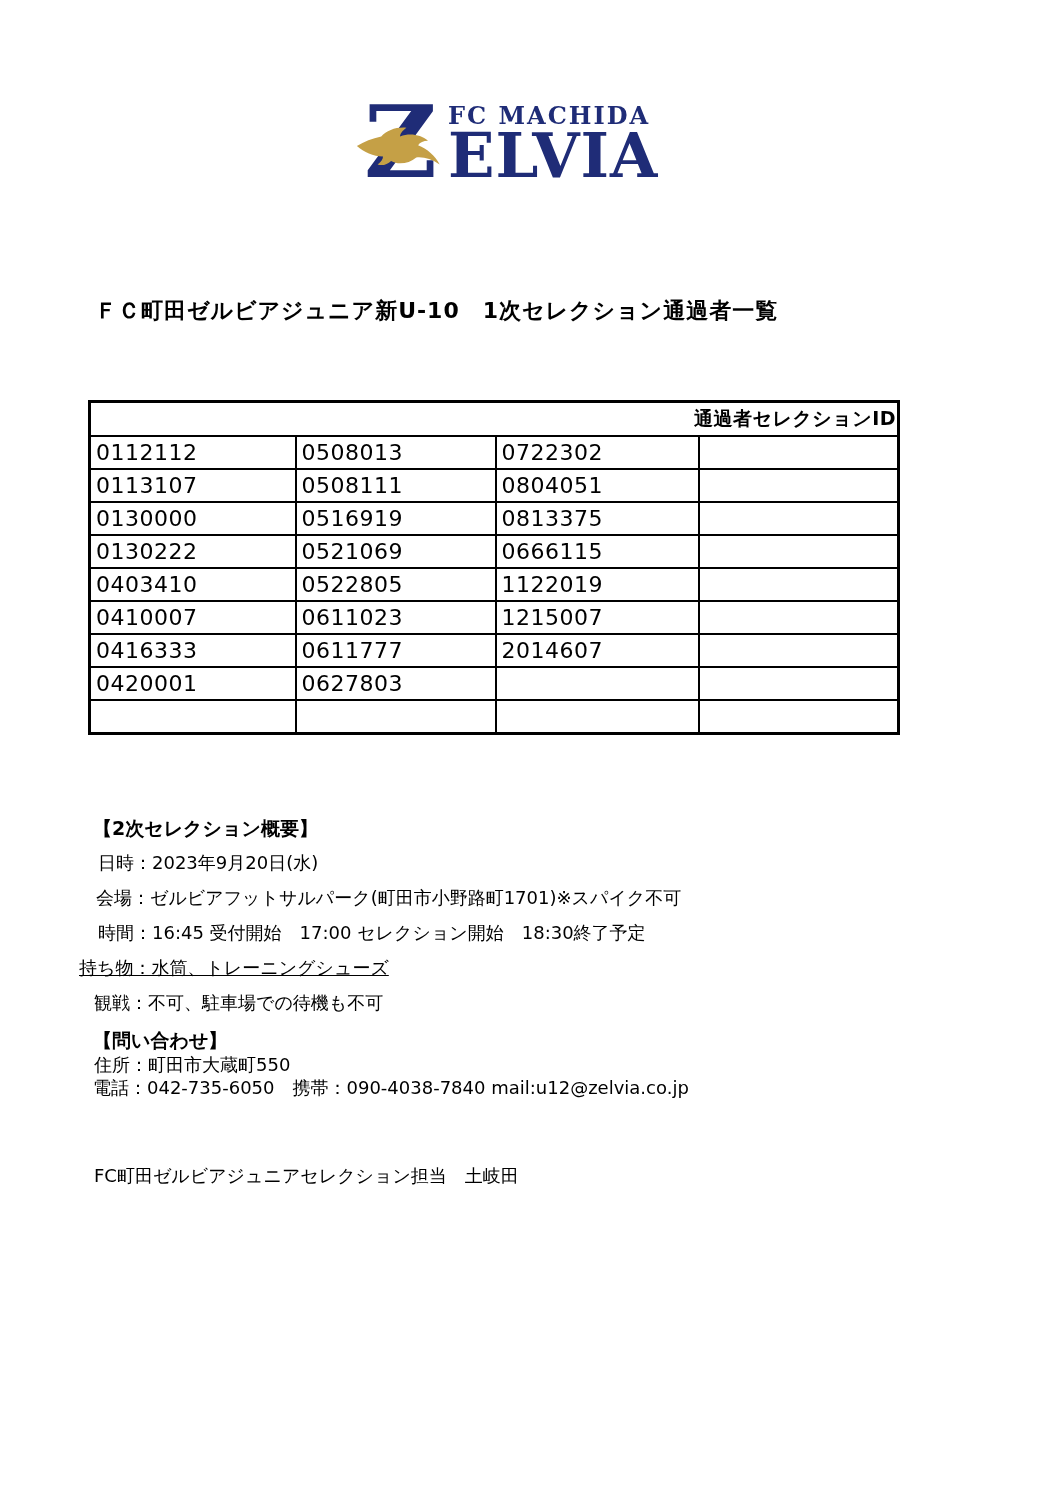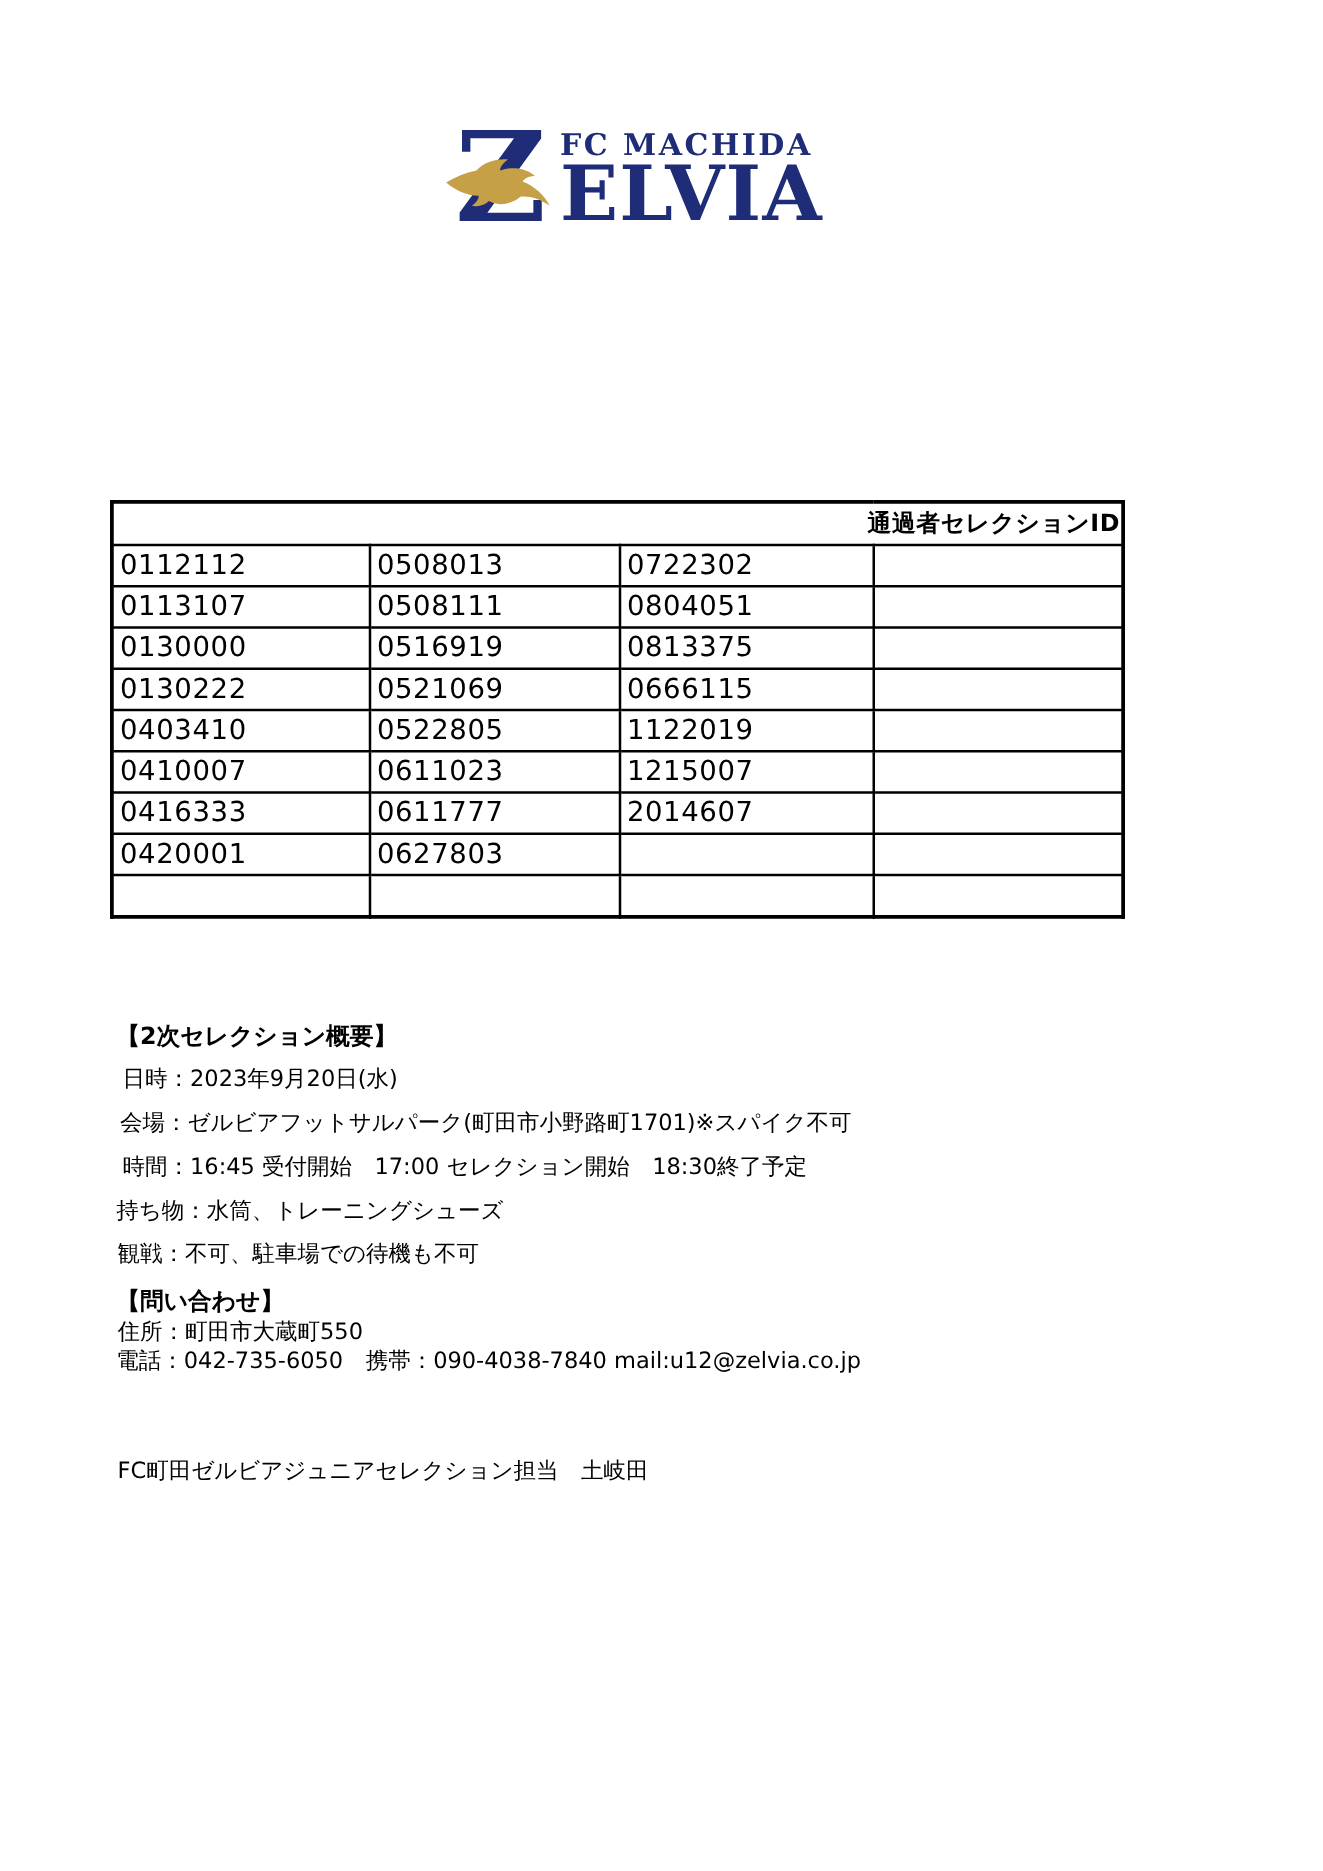--- a/index.html
+++ b/index.html
@@ -88,6 +88,7 @@
     </div>
   </div>
 
+  <h1 class="doc-title">ＦＣ町田ゼルビアジュニア新U-10　1次セレクション通過者一覧</h1>
 
   <table class="id-table">
     <colgroup>

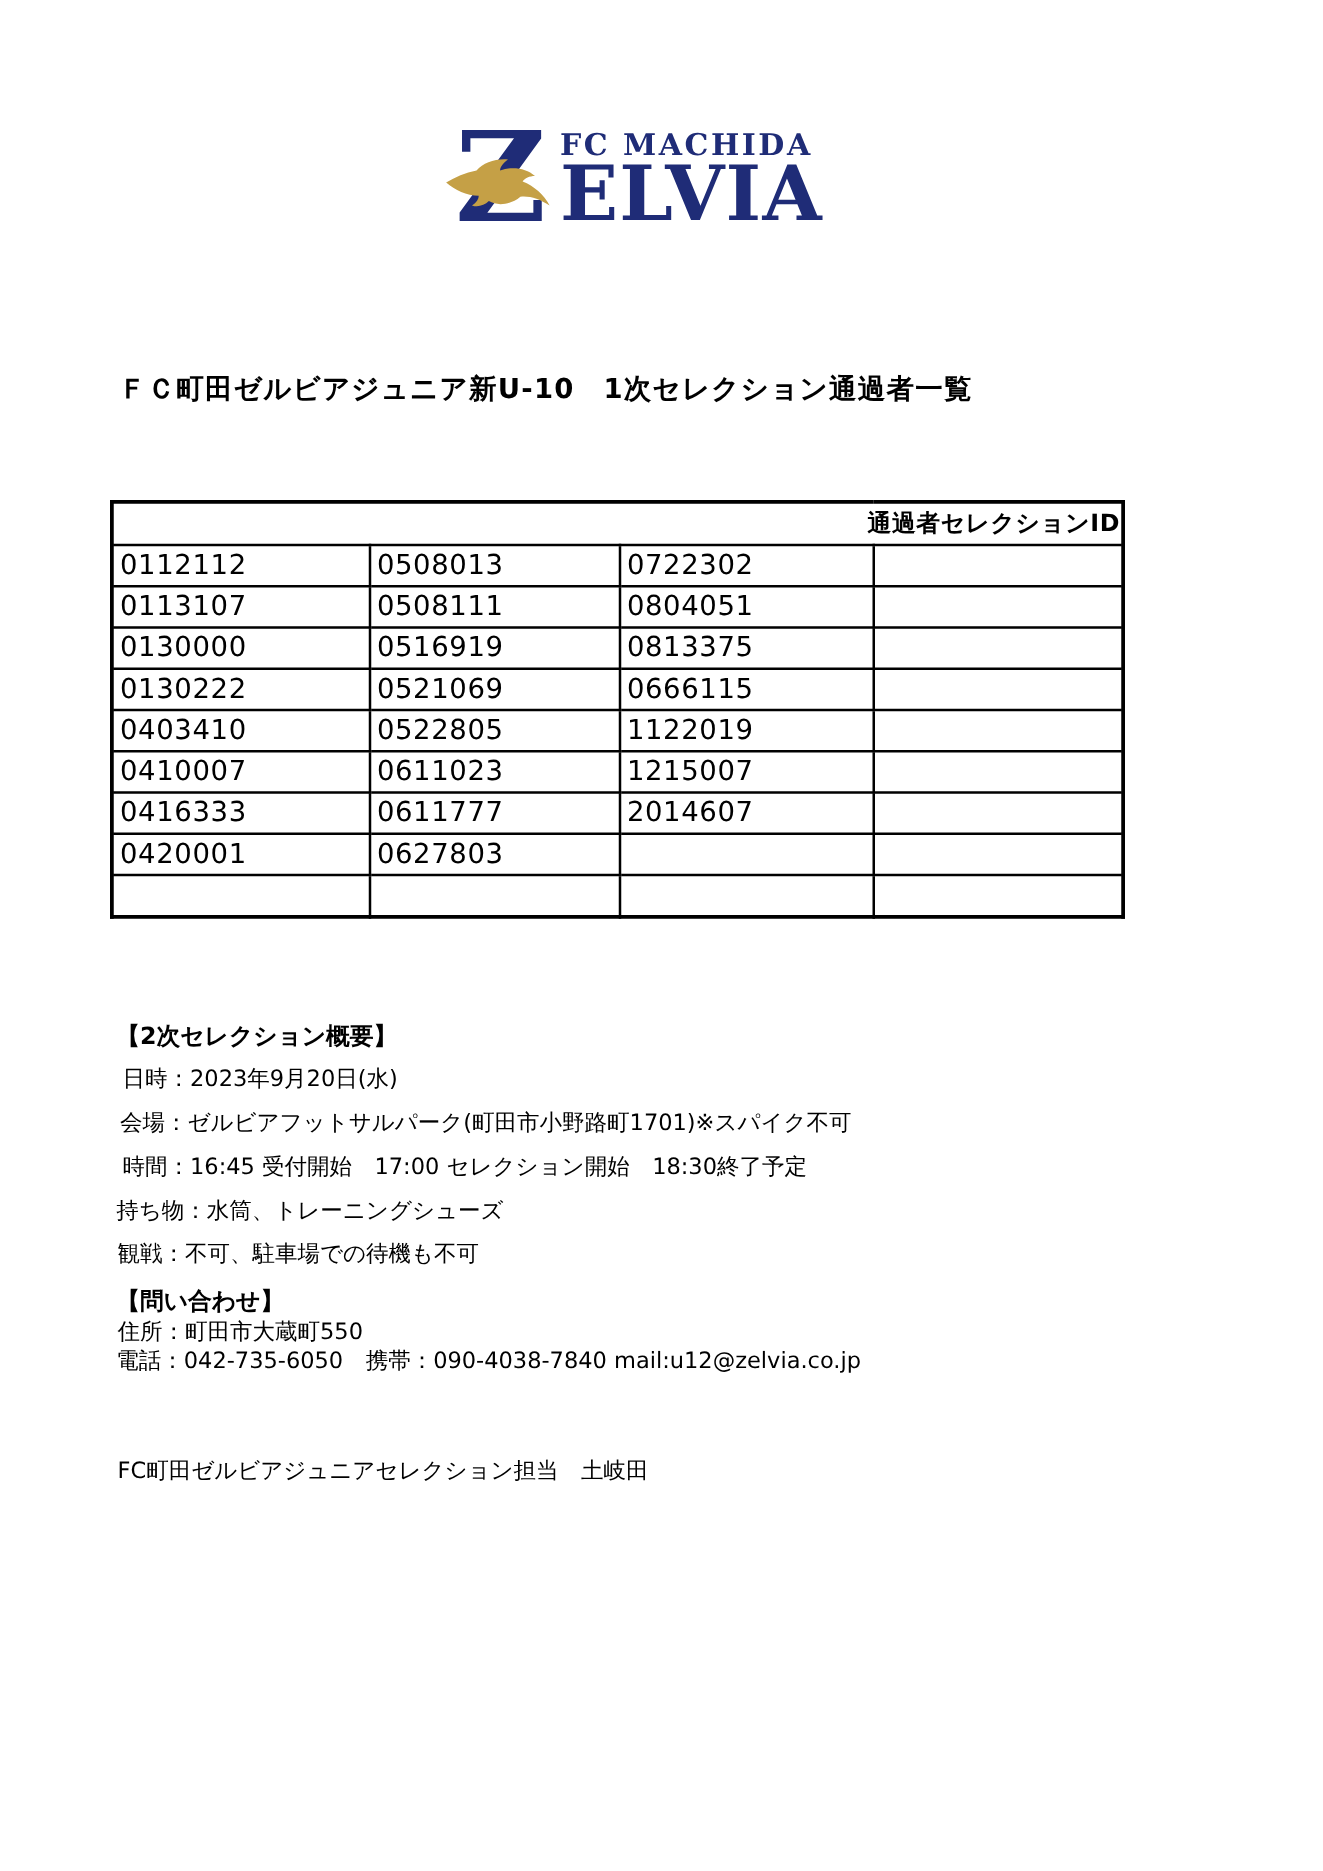--- a/index.html
+++ b/index.html
@@ -164,7 +164,7 @@
   <p class="abs body-line" style="left:98px;top:851px;">日時：2023年9月20日(水)</p>
   <p class="abs body-line" style="left:96px;top:886px;">会場：ゼルビアフットサルパーク(町田市小野路町1701)※スパイク不可</p>
   <p class="abs body-line" style="left:98px;top:921px;">時間：16:45 受付開始　17:00 セレクション開始　18:30終了予定</p>
-  <p class="abs body-line" style="left:93px;top:956px;">持ち物：水筒、トレーニングシューズ</p>
+  <p class="abs body-line" style="left:79px;top:956px;text-decoration:underline;">持ち物：水筒、トレーニングシューズ</p>
   <p class="abs body-line" style="left:94px;top:991px;">観戦：不可、駐車場での待機も不可</p>
 
   <p class="abs sec-heading" style="left:93px;top:1028px;">【問い合わせ】</p>

